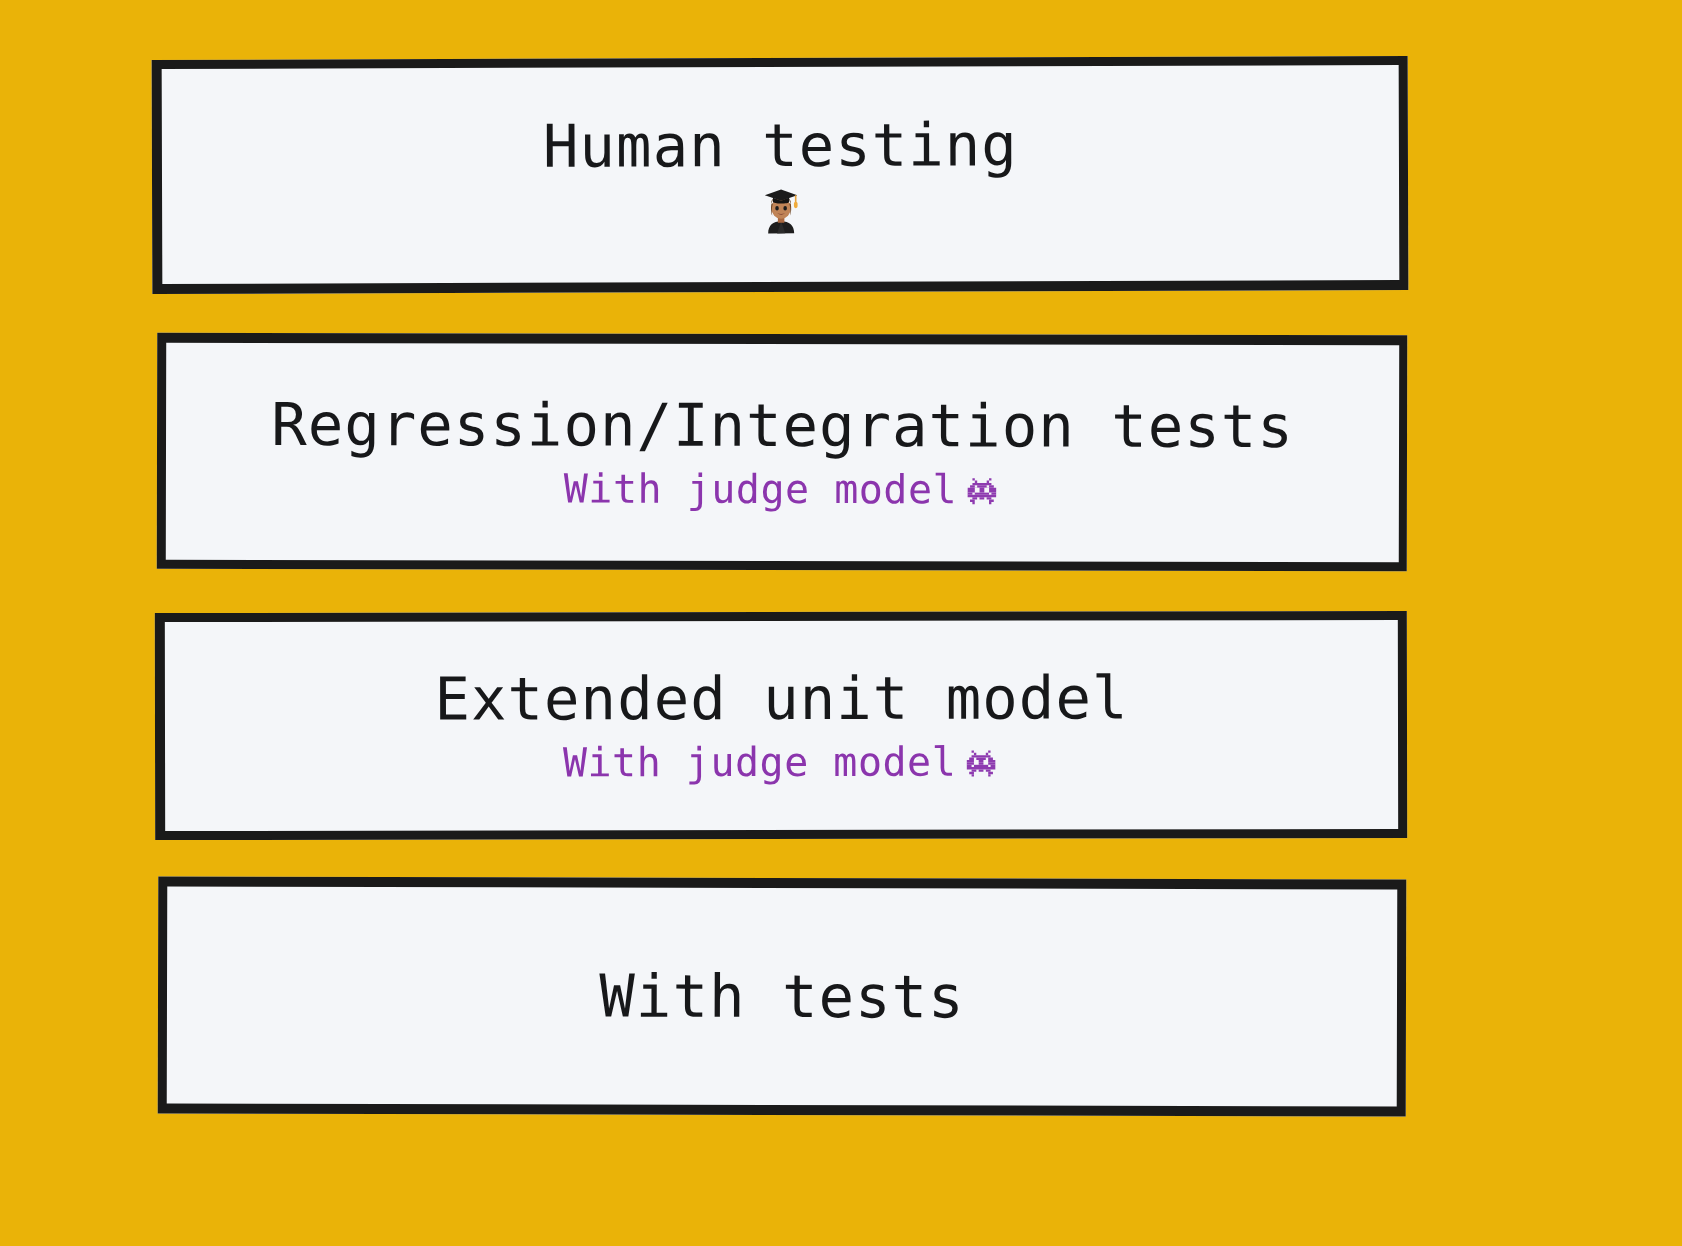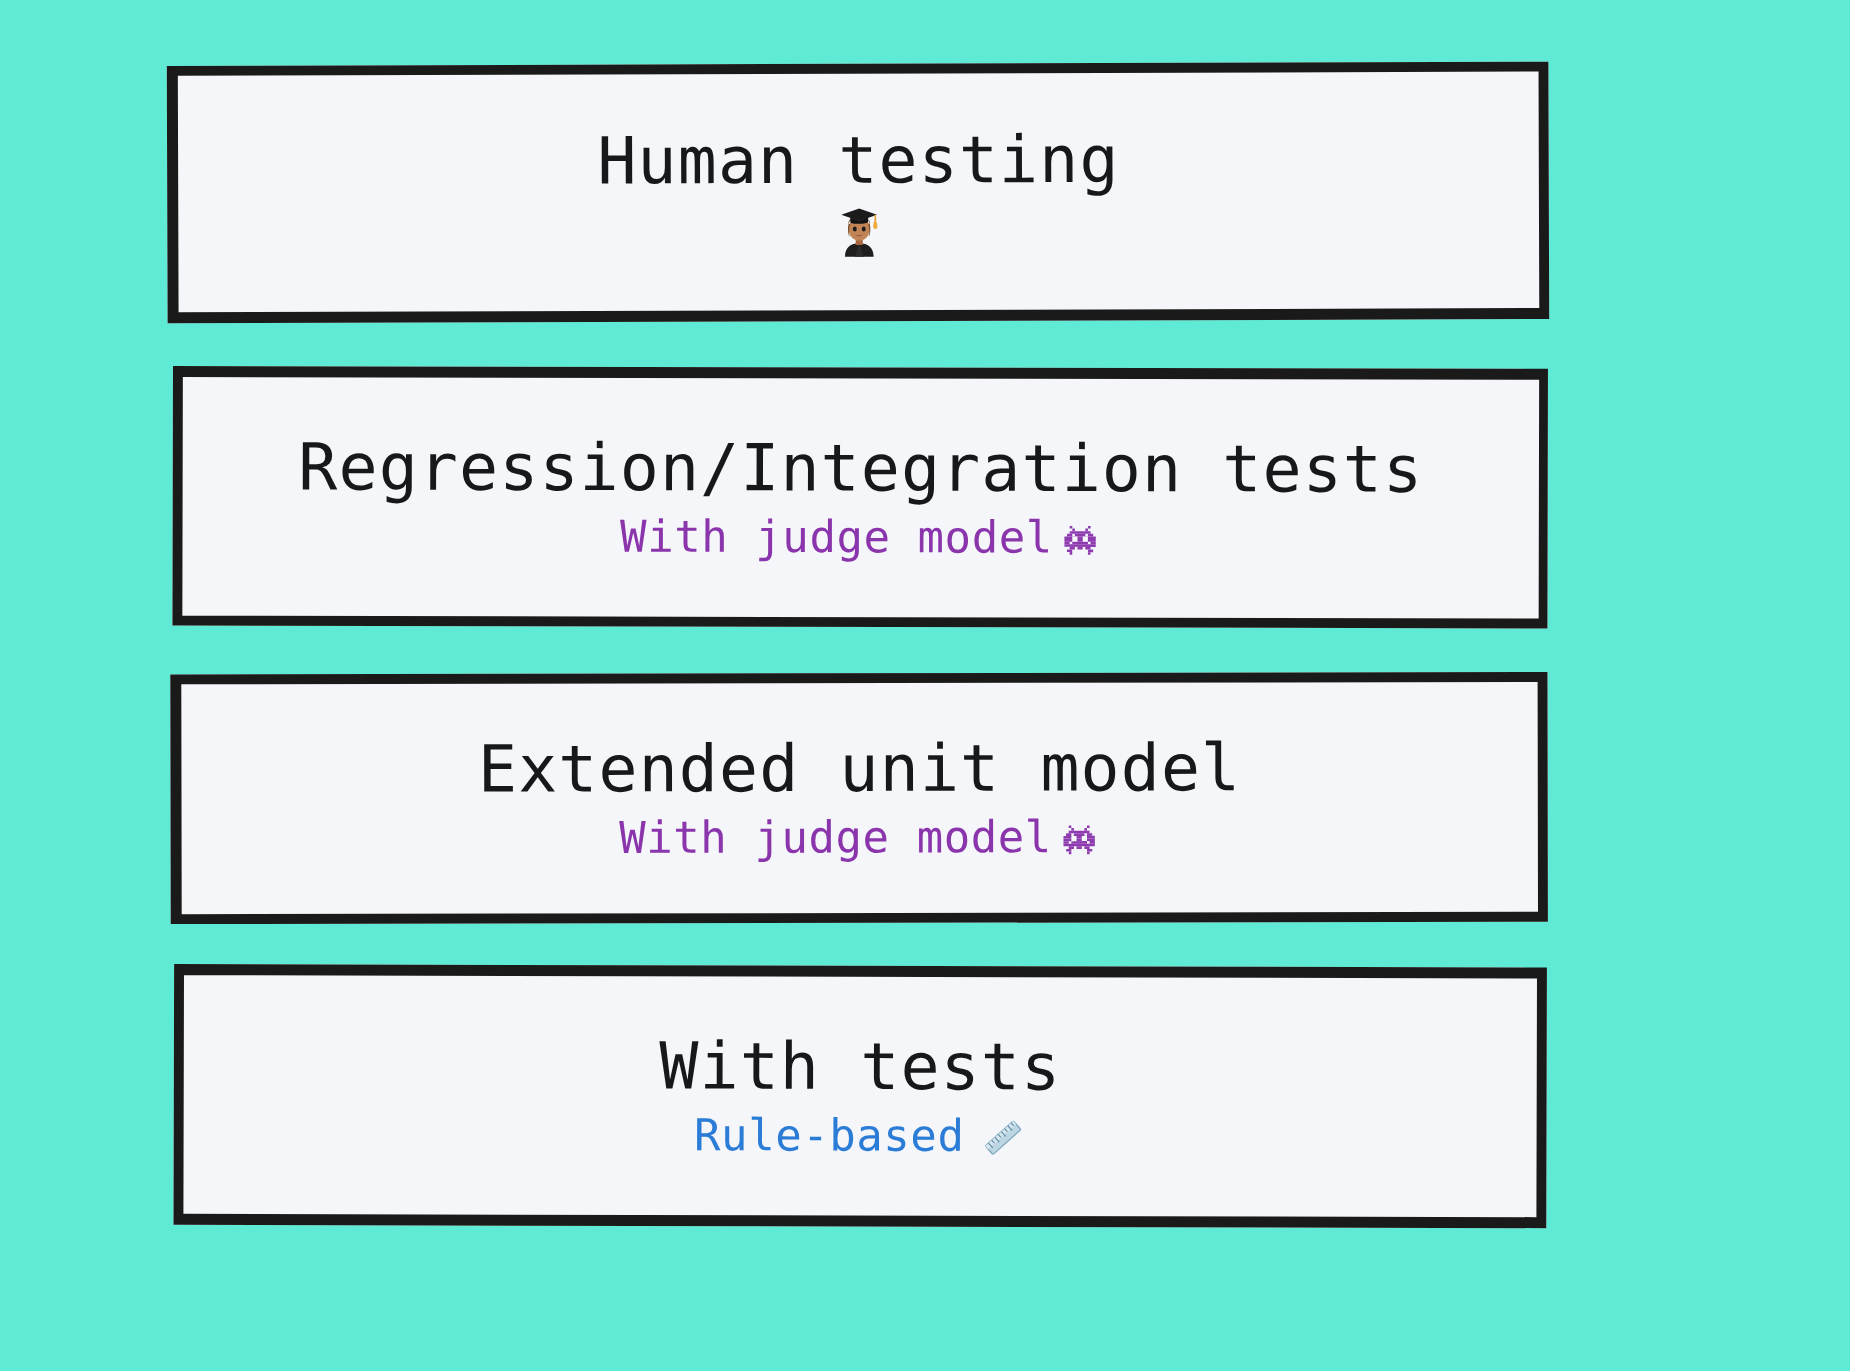--- a/index.html
+++ b/index.html
@@ -19,7 +19,7 @@
     position: relative;
     width: 1682px;
     height: 1246px;
-    background: #5eead4;
+    background: #eab308;
   }
 
   .layer-stack {

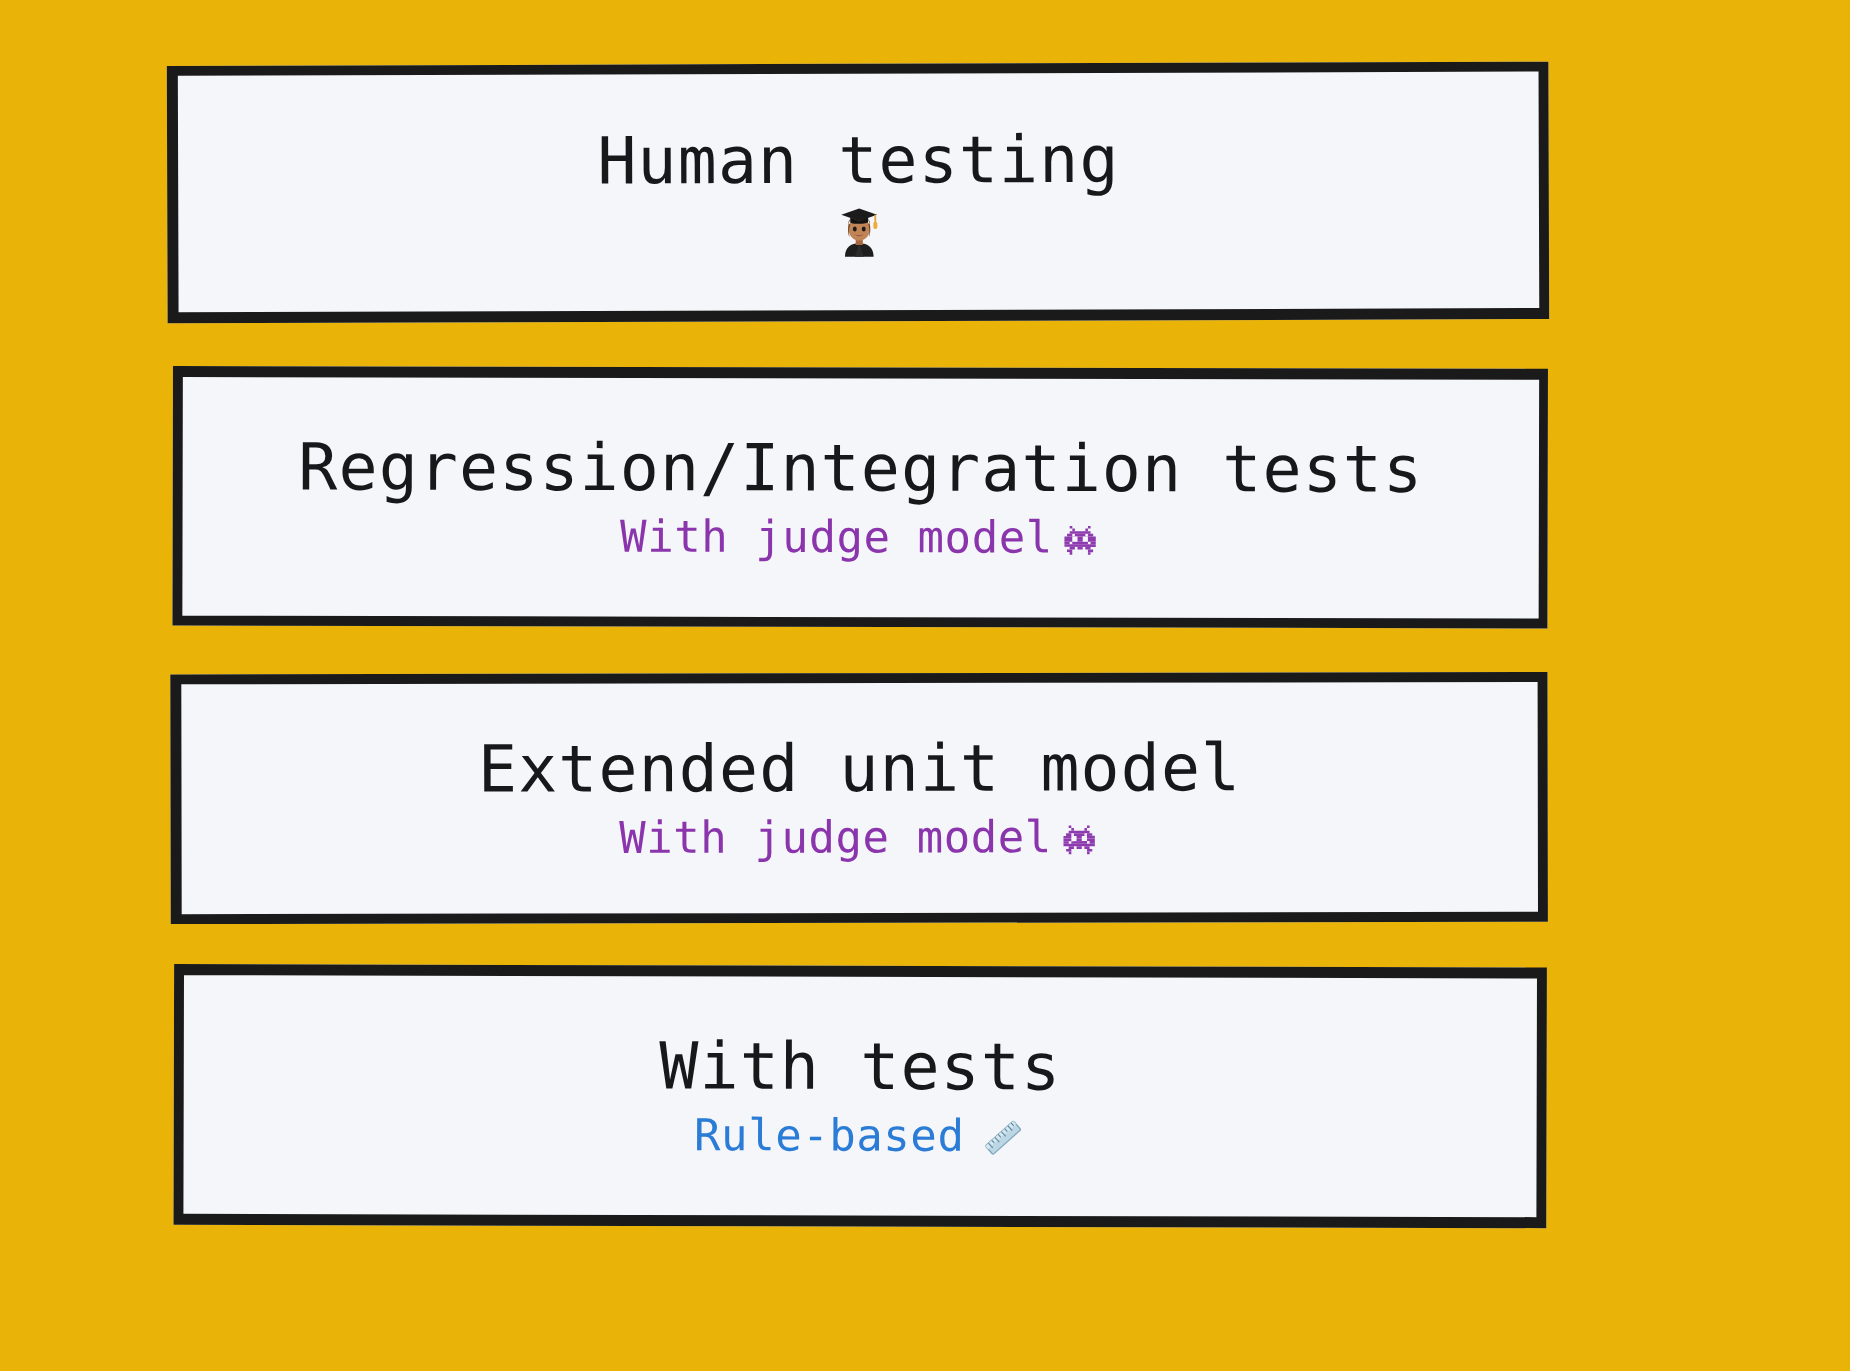--- a/index.html
+++ b/index.html
@@ -243,27 +243,6 @@
     <div class="layer-box b3">
       <div class="layer-inner">
         <div class="layer-title">With tests</div>
-        <div class="layer-subtitle rule">
-          <span>Rule-based</span>
-          <span class="sub-emoji ruler emoji-glyph">
-            <svg class="icon" width="42" height="42" viewBox="0 0 32 32" xmlns="http://www.w3.org/2000/svg">
-              <g transform="rotate(-42 16 16)">
-                <rect x="3" y="12" width="26" height="8" rx="1" fill="#bcd6e3" stroke="#7fa7bd" stroke-width="0.9"></rect>
-                <rect x="3" y="12" width="26" height="3" fill="#d7e7f0"></rect>
-                <g stroke="#5d8ba4" stroke-width="0.8">
-                  <line x1="6" y1="12" x2="6" y2="16.5"></line>
-                  <line x1="9" y1="12" x2="9" y2="14.8"></line>
-                  <line x1="12" y1="12" x2="12" y2="16.5"></line>
-                  <line x1="15" y1="12" x2="15" y2="14.8"></line>
-                  <line x1="18" y1="12" x2="18" y2="16.5"></line>
-                  <line x1="21" y1="12" x2="21" y2="14.8"></line>
-                  <line x1="24" y1="12" x2="24" y2="16.5"></line>
-                  <line x1="27" y1="12" x2="27" y2="14.8"></line>
-                </g>
-              </g>
-            </svg>
-          </span>
-        </div>
       </div>
     </div>
 

